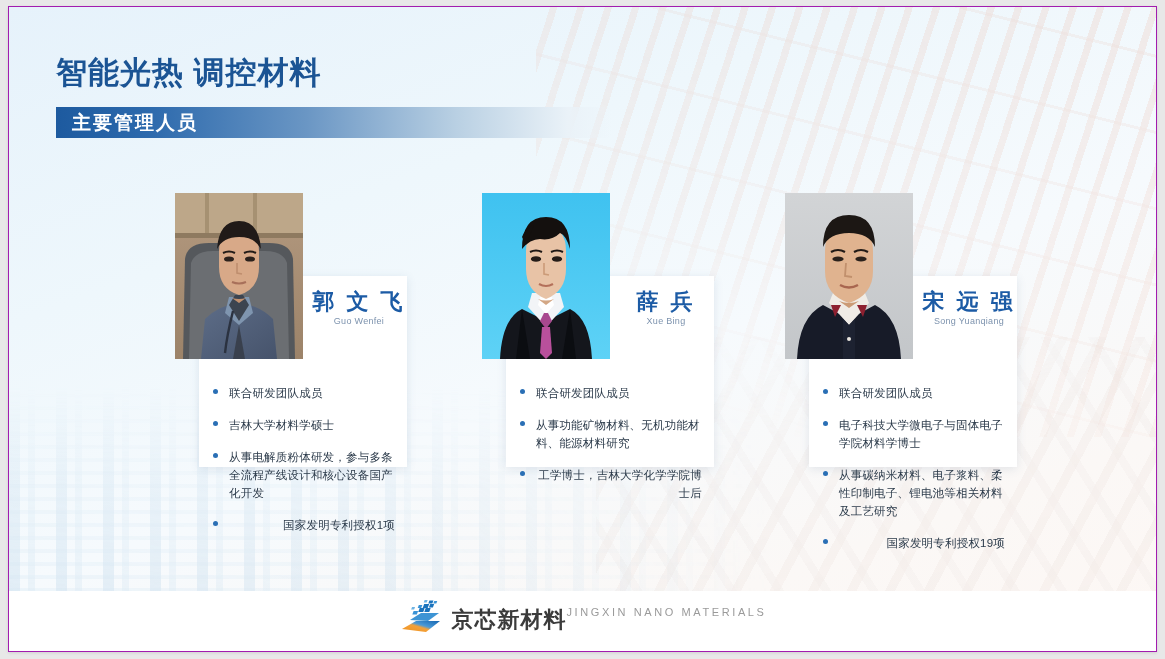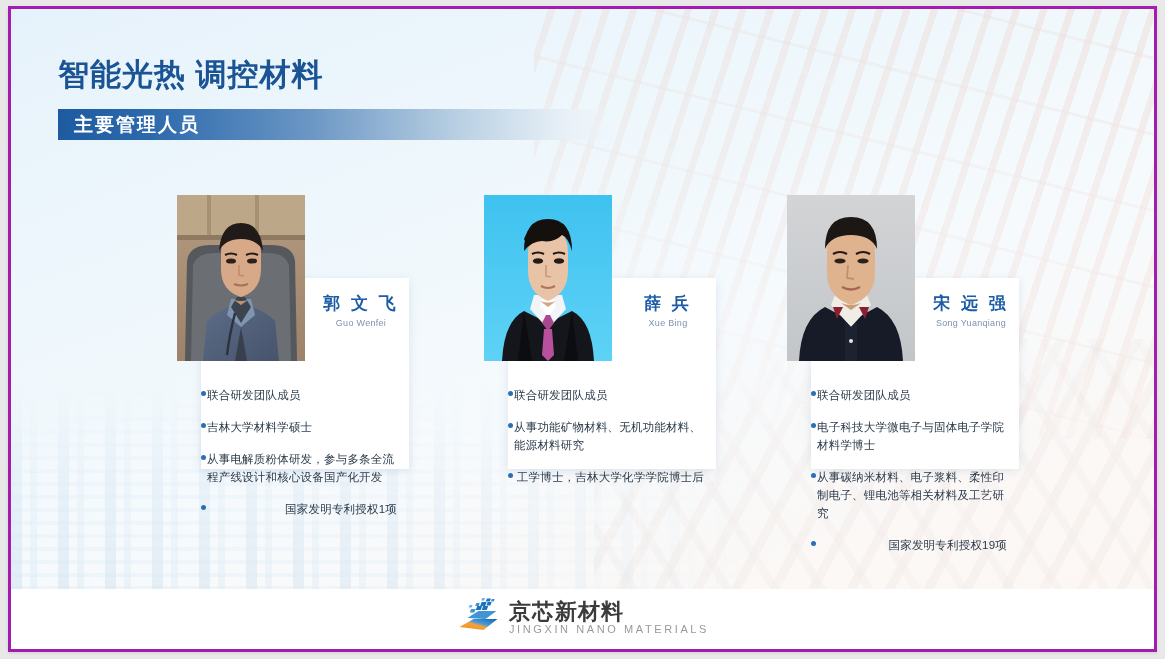--- a/index.html
+++ b/index.html
@@ -14,7 +14,7 @@
     position:absolute; left:8px; top:6px;
     width:1149px; height:646px;
     background:#eaf4fb;
-    border:3px solid #a21caf;
+    border:1px solid #a21caf;
     overflow:hidden;
     box-shadow:0 1px 3px rgba(0,0,0,0.10);
   }

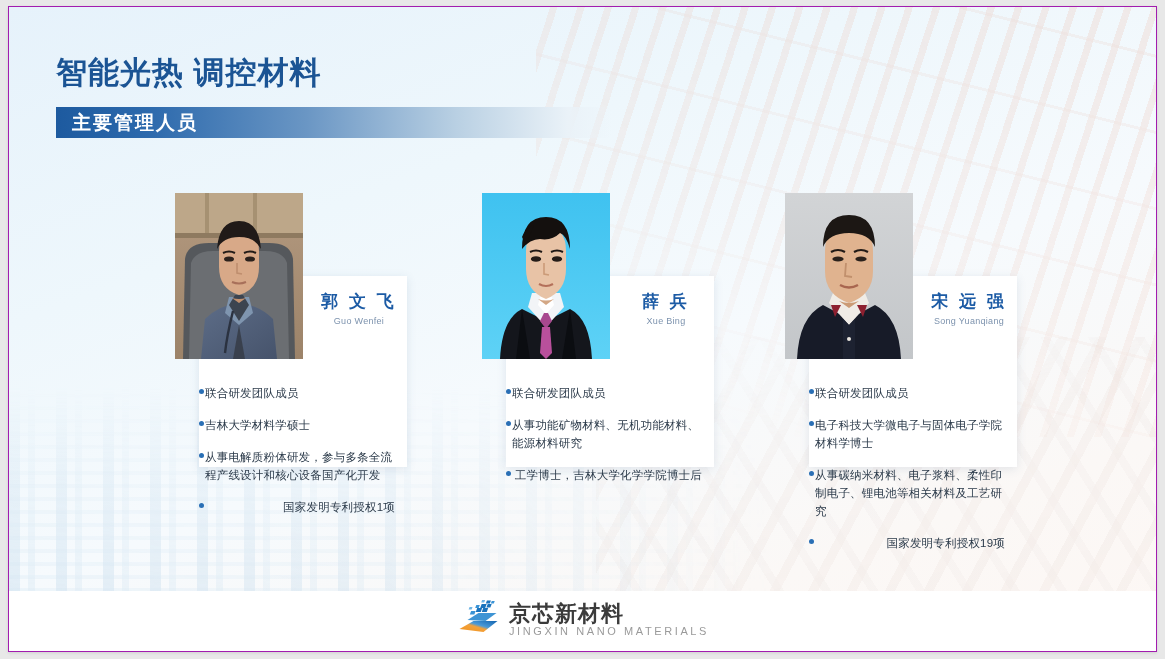--- a/index.html
+++ b/index.html
@@ -128,7 +128,7 @@
     width:96px; text-align:center;
   }
   .name-cn {
-    font-size:17px; font-weight:bold; color:#1c5ba5;
+    font-size:22px; font-weight:bold; color:#1c5ba5;
     letter-spacing:3px; line-height:22px; white-space:nowrap;
   }
   .name-en {

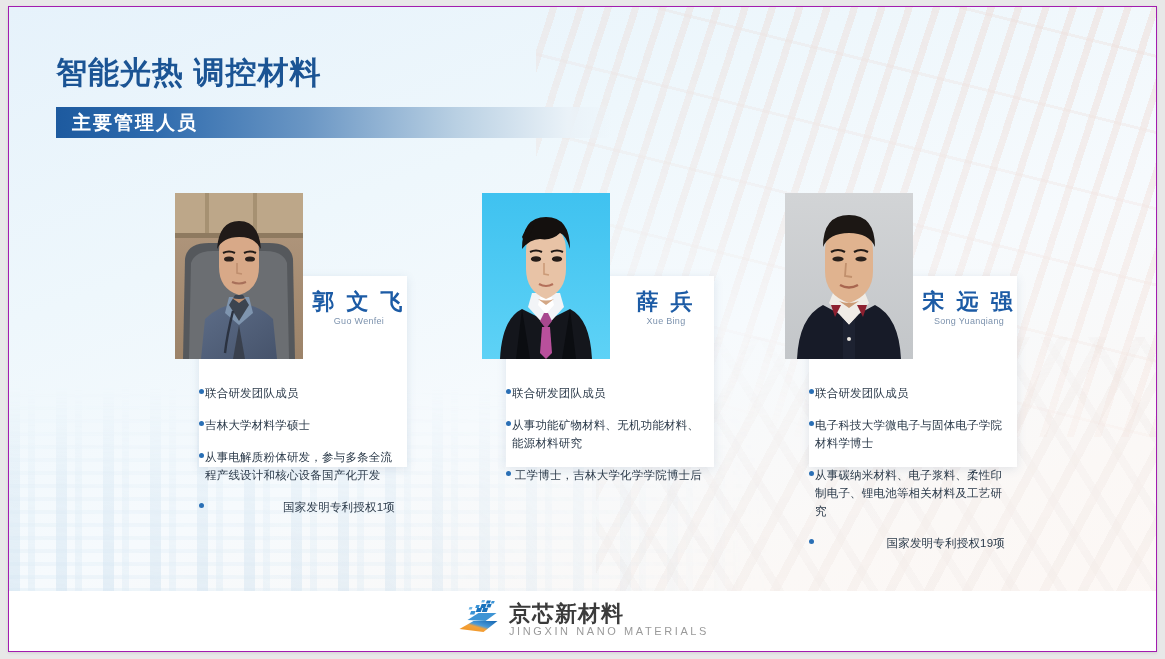--- a/index.html
+++ b/index.html
@@ -140,7 +140,7 @@
     position:absolute; left:24px; top:190px;
     width:196px;
   }
-  .bullet { position:relative; padding-left:6px; margin-bottom:14px; }
+  .bullet { position:relative; padding-left:16px; margin-bottom:14px;margin-left:14px; }
   .bullet:last-child { margin-bottom:0;text-align:right; }
   .dot {
     position:absolute; left:0; top:6px;

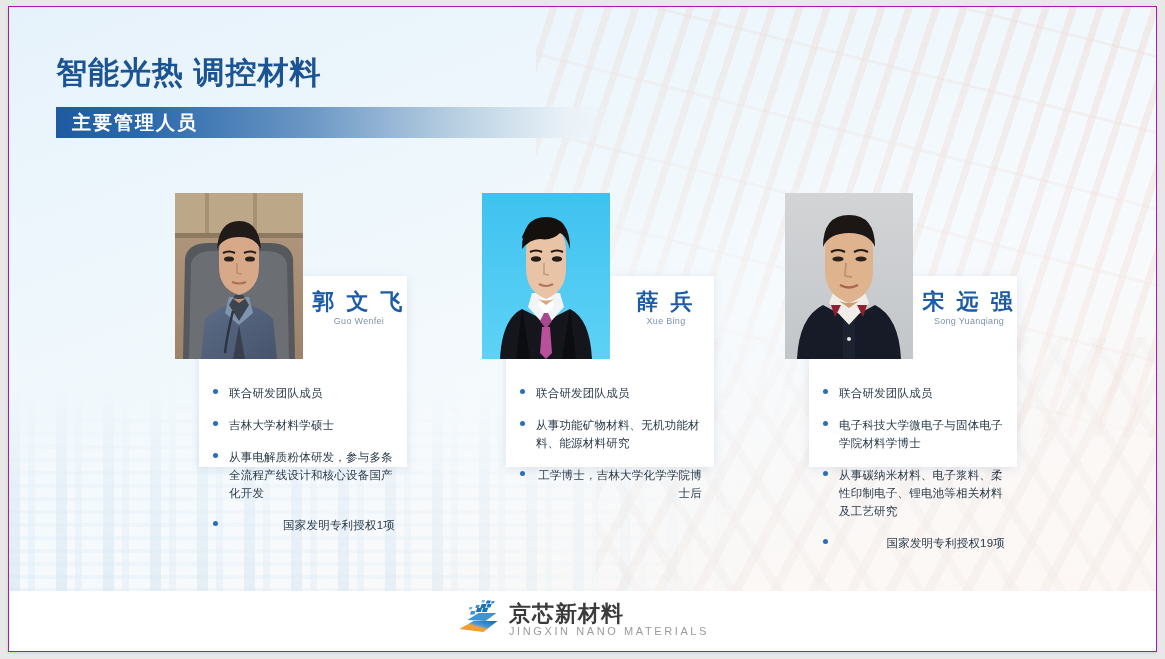--- a/index.html
+++ b/index.html
@@ -163,7 +163,7 @@
     display:flex; align-items:center; gap:9px;
   }
   #logo-mark { width:44px; height:40px; display:block; }
-  #logo-words { display:flex; flex-direction:column; }
+  #logo-words { display:flex; flex-direction:row; }
   #logo-cn {
     font-size:22px; font-weight:bold; color:#3b3b3b;
     letter-spacing:1px; line-height:25px;

